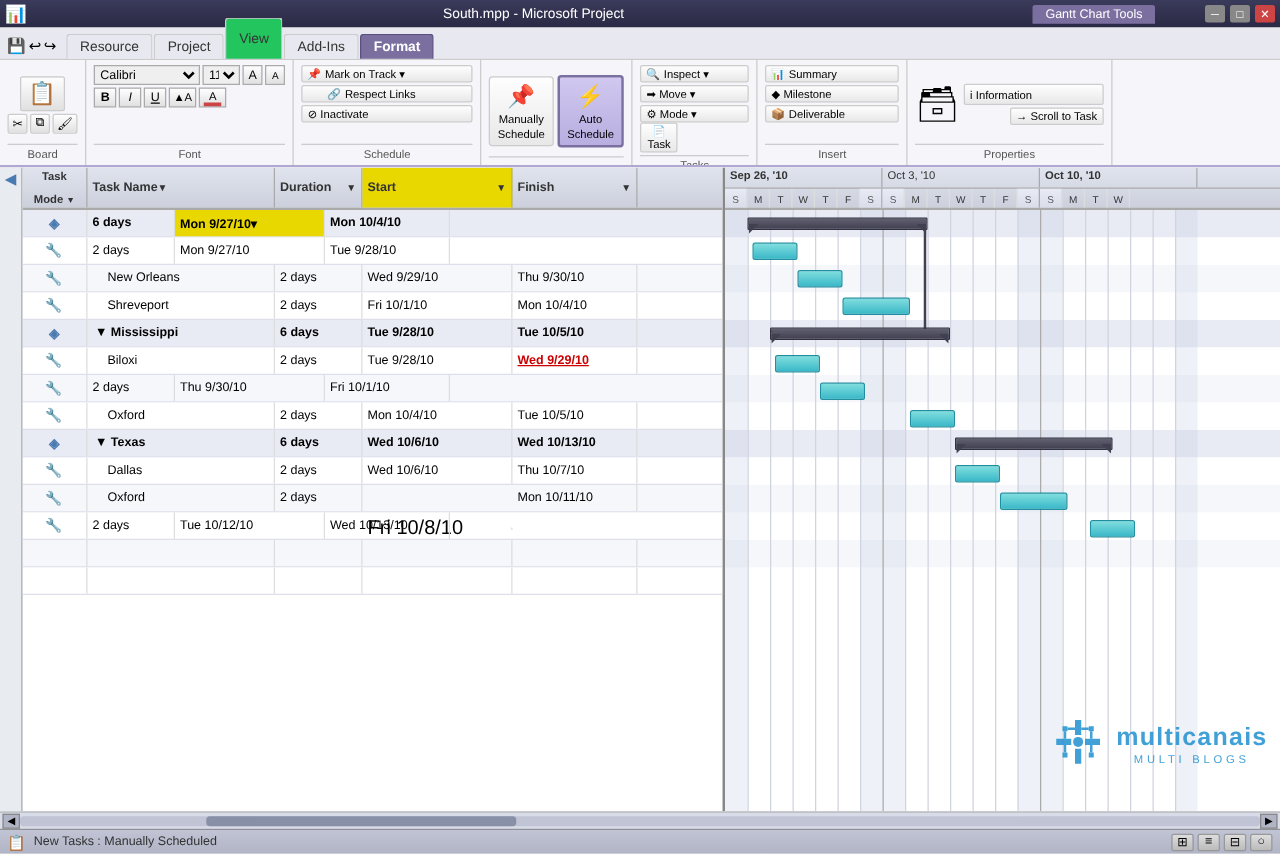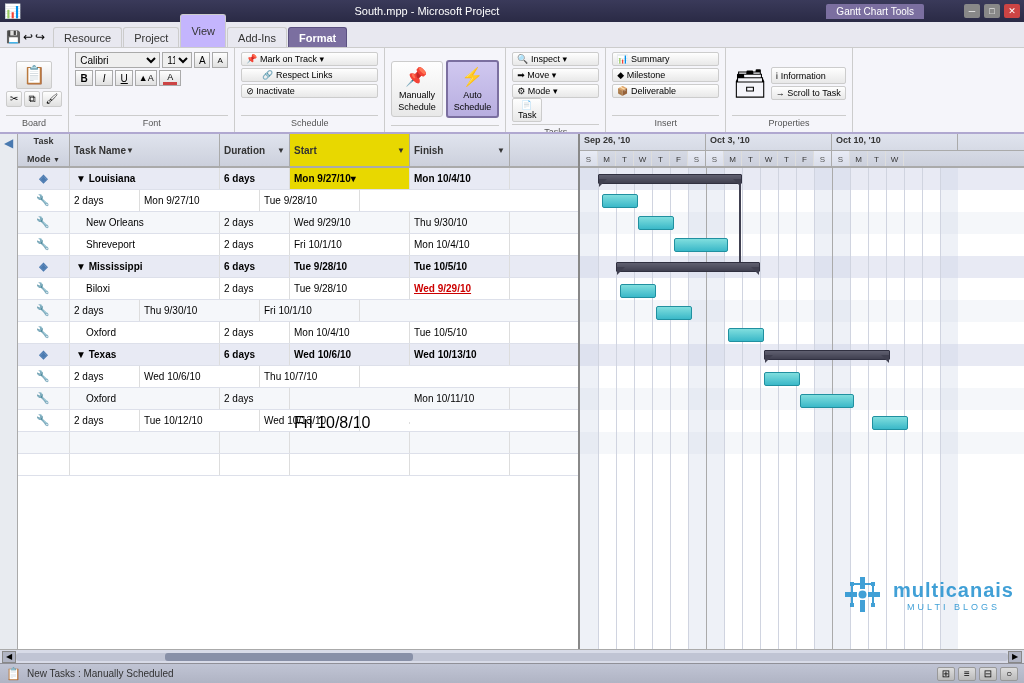--- a/index.html
+++ b/index.html
@@ -28,7 +28,7 @@
 
   <div style="padding:3px 10px; font-size:11px; cursor:pointer; background:#e8e8f0; color:#333; height:20px; display:flex; align-items:center; border:1px solid #ccc; border-bottom:none; margin-right:1px; border-radius:3px 3px 0 0;">Resource</div>
   <div style="padding:3px 10px; font-size:11px; cursor:pointer; background:#e8e8f0; color:#333; height:20px; display:flex; align-items:center; border:1px solid #ccc; border-bottom:none; margin-right:1px; border-radius:3px 3px 0 0;">Project</div>
-  <div style="padding:16px 10px; font-size:11px; cursor:pointer; background:#c4b5fd; color:#333; height:20px; display:flex; align-items:center; border:1px solid #ccc; border-bottom:none; margin-right:1px; border-radius:3px 3px 0 0;">View</div>
+  <div style="padding:16px 10px; font-size:11px; cursor:pointer; background:#22c55e; color:#333; height:20px; display:flex; align-items:center; border:1px solid #ccc; border-bottom:none; margin-right:1px; border-radius:3px 3px 0 0;">View</div>
   <div style="padding:3px 10px; font-size:11px; cursor:pointer; background:#e8e8f0; color:#333; height:20px; display:flex; align-items:center; border:1px solid #ccc; border-bottom:none; margin-right:1px; border-radius:3px 3px 0 0;">Add-Ins</div>
   <div style="padding:3px 10px; font-size:11px; cursor:pointer; background:#7b6fa0; color:white; height:20px; display:flex; align-items:center; border:1px solid #5a5080; border-bottom:none; margin-right:1px; border-radius:3px 3px 0 0; font-weight:600;">Format</div>
 </div>

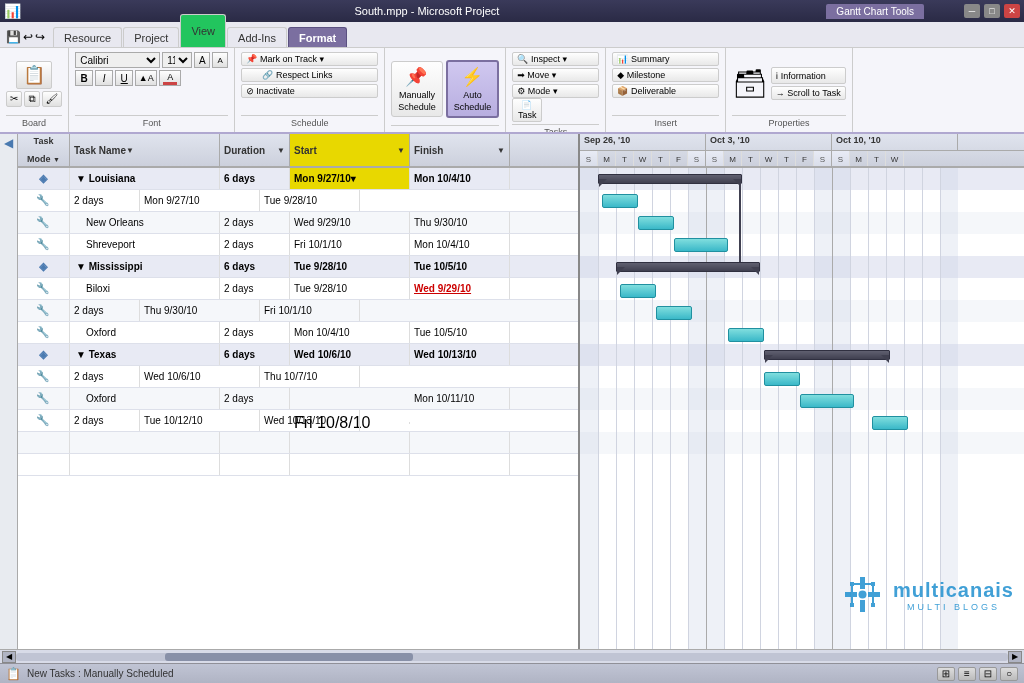--- a/index.html
+++ b/index.html
@@ -121,7 +121,7 @@
         <div style="font-size:28px;">🗃</div>
         <div style="display:flex; flex-direction:column; gap:2px;">
           <div style="background:linear-gradient(to bottom,#fefefe,#e8e8e8);border:1px solid #ccc;border-radius:2px;padding:1px 4px;font-size:9px;cursor:pointer;white-space:nowrap;">ℹ Information</div>
-          <div style="background:linear-gradient(to bottom,#fefefe,#e8e8e8);border:1px solid #ccc;border-radius:2px;padding:1px 4px;font-size:9px;cursor:pointer;white-space:nowrap;">→ Scroll to Task</div>
+          <div style="background:linear-gradient(to bottom,#fefefe,#e8e8e8);border:1px solid #ccc;border-radius:2px;padding:1px 4px;font-size:9px;cursor:pointer;white-space:nowrap;margin-left:37px;">→ Scroll to Task</div>
         </div>
       </div>
     </div>

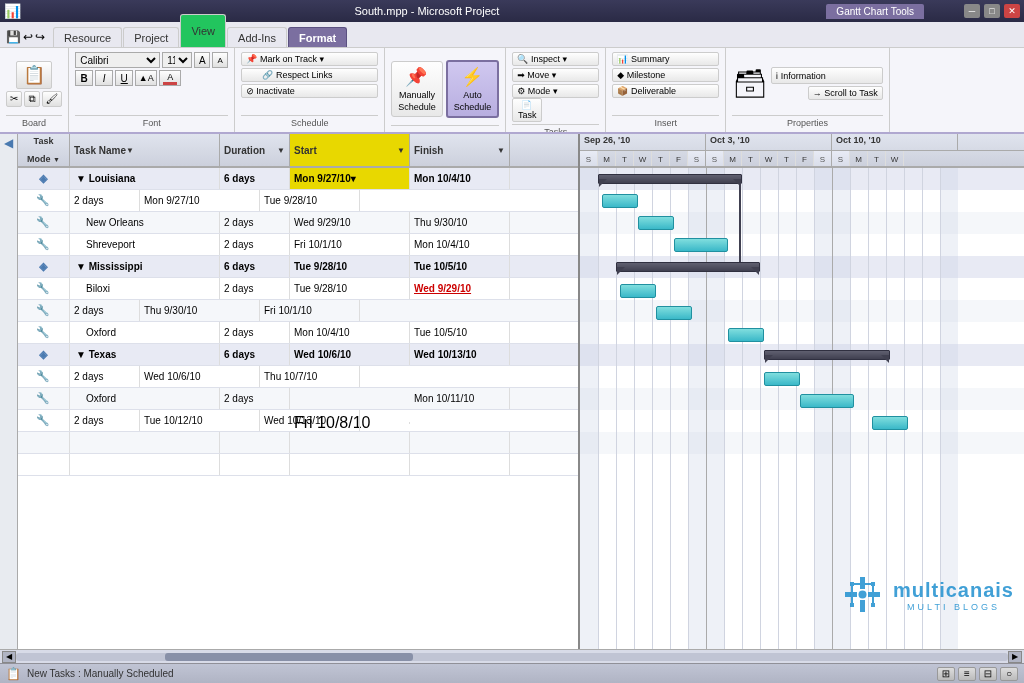--- a/index.html
+++ b/index.html
@@ -274,7 +274,7 @@
 
       <div style="display:flex; height:17px; border-bottom:1px solid #aaa;">
         <div style="width:126px;border-right:1px solid #aaa;padding:1px 4px;font-size:9px;font-weight:600;color:#333;">Sep 26, '10</div>
-        <div style="width:126px;border-right:1px solid #aaa;padding:1px 4px;font-size:9px;font-weight:700;color:#333;">Oct 3, '10</div>
+        <div style="width:126px;border-right:1px solid #aaa;padding:1px 4px;font-size:9px;font-weight:400;color:#333;">Oct 3, '10</div>
         <div style="width:126px;border-right:1px solid #aaa;padding:1px 4px;font-size:9px;font-weight:600;color:#333;">Oct 10, '10</div>
       </div>
 

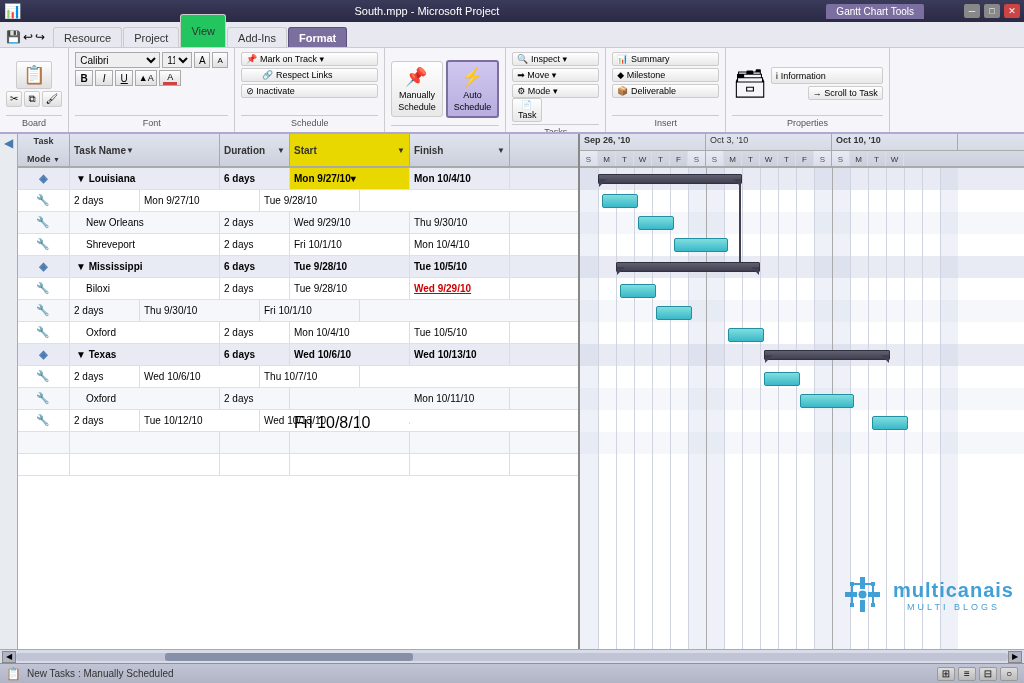--- a/index.html
+++ b/index.html
@@ -161,7 +161,6 @@
 
       <div style="display:flex;height:22px;border-bottom:1px solid #dde0ea;background:#e8eaf4;font-weight:bold;">
         <div style="width:52px;min-width:52px;border-right:1px solid #ddd;padding:1px 4px;font-size:11px;display:flex;align-items:center;justify-content:center;color:#4a7ab0;">◈</div>
-        <div style="width:150px;min-width:150px;border-right:1px solid #ddd;padding:1px 6px;font-size:10px;font-weight:bold;display:flex;align-items:center;">▼ Louisiana</div>
         <div style="width:70px;min-width:70px;border-right:1px solid #ddd;padding:1px 4px;font-size:10px;display:flex;align-items:center;">6 days</div>
         <div style="width:120px;min-width:120px;border-right:1px solid #ddd;padding:1px 4px;font-size:10px;display:flex;align-items:center;background:#e8d800;">Mon 9/27/10▾</div>
         <div style="width:100px;min-width:100px;border-right:1px solid #ddd;padding:1px 4px;font-size:10px;display:flex;align-items:center;">Mon 10/4/10</div>

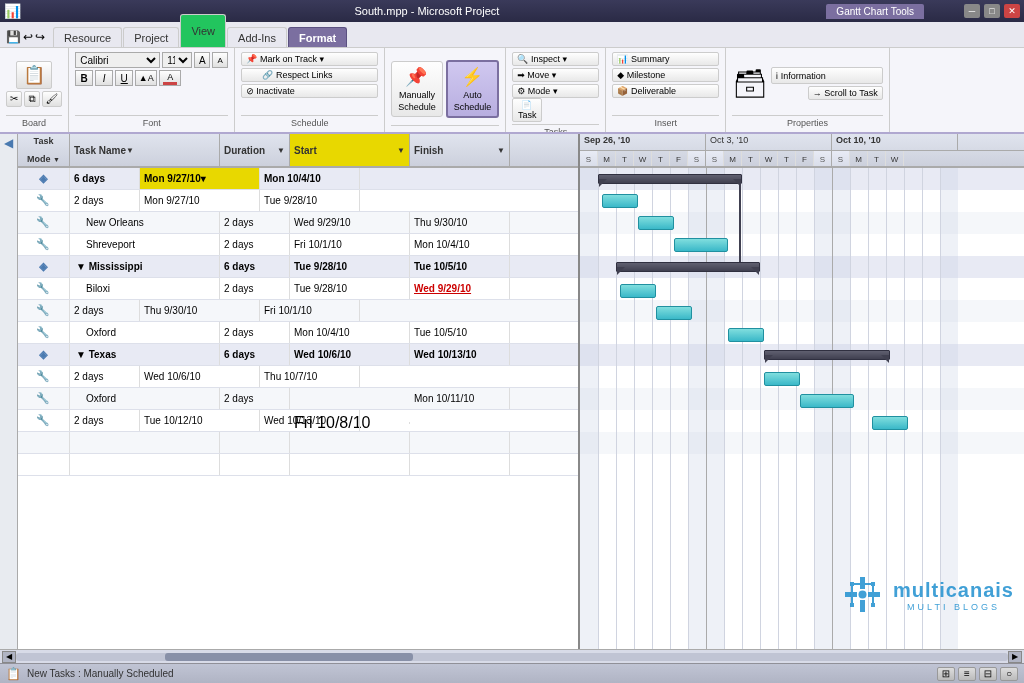--- a/index.html
+++ b/index.html
@@ -230,6 +230,7 @@
 
       <div style="display:flex;height:22px;border-bottom:1px solid #dde0ea;background:white;">
         <div style="width:52px;min-width:52px;border-right:1px solid #ddd;padding:1px 4px;font-size:11px;display:flex;align-items:center;justify-content:center;color:#4a7ab0;">🔧</div>
+        <div style="width:150px;min-width:150px;border-right:1px solid #ddd;padding:1px 16px;font-size:10px;display:flex;align-items:center;">Dallas</div>
         <div style="width:70px;min-width:70px;border-right:1px solid #ddd;padding:1px 4px;font-size:10px;display:flex;align-items:center;">2 days</div>
         <div style="width:120px;min-width:120px;border-right:1px solid #ddd;padding:1px 4px;font-size:10px;display:flex;align-items:center;">Wed 10/6/10</div>
         <div style="width:100px;min-width:100px;border-right:1px solid #ddd;padding:1px 4px;font-size:10px;display:flex;align-items:center;">Thu 10/7/10</div>

